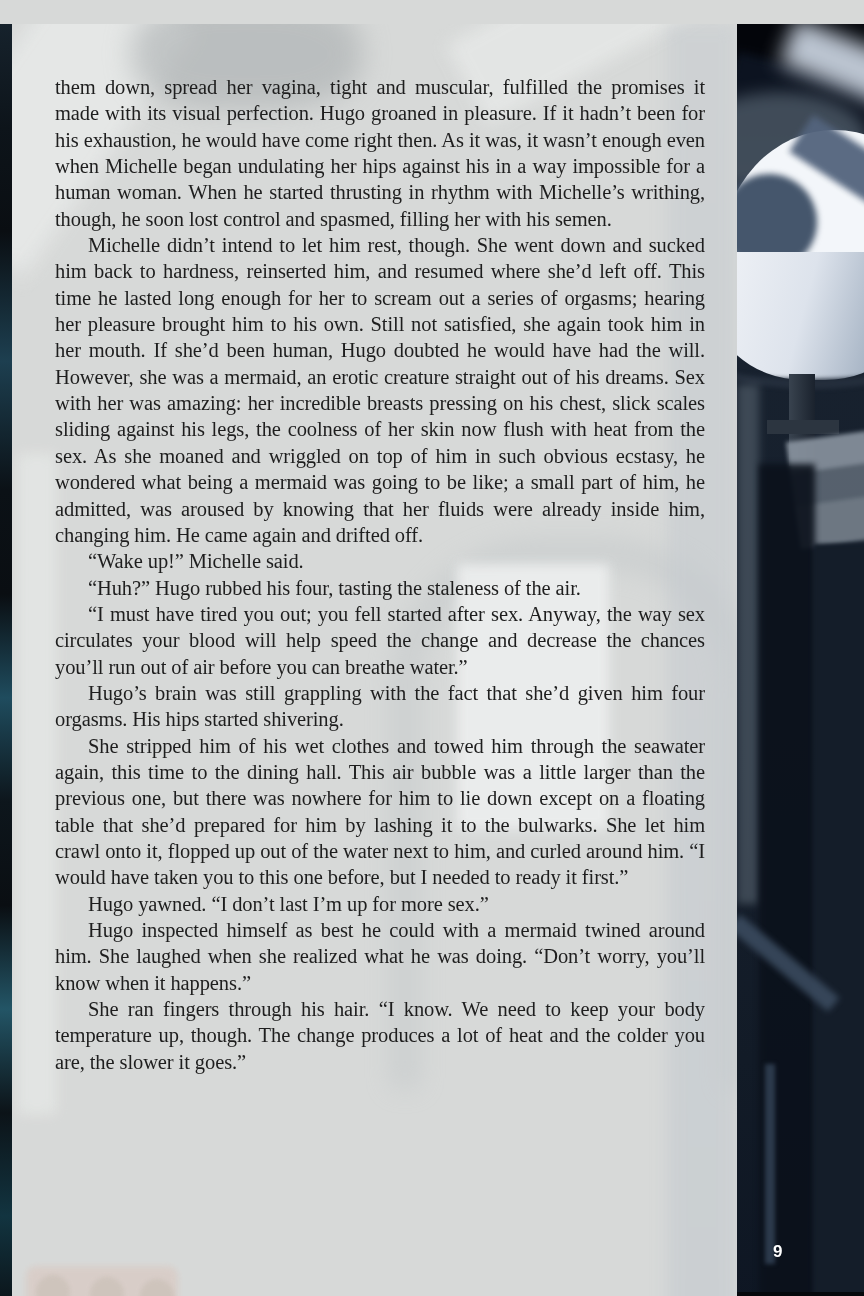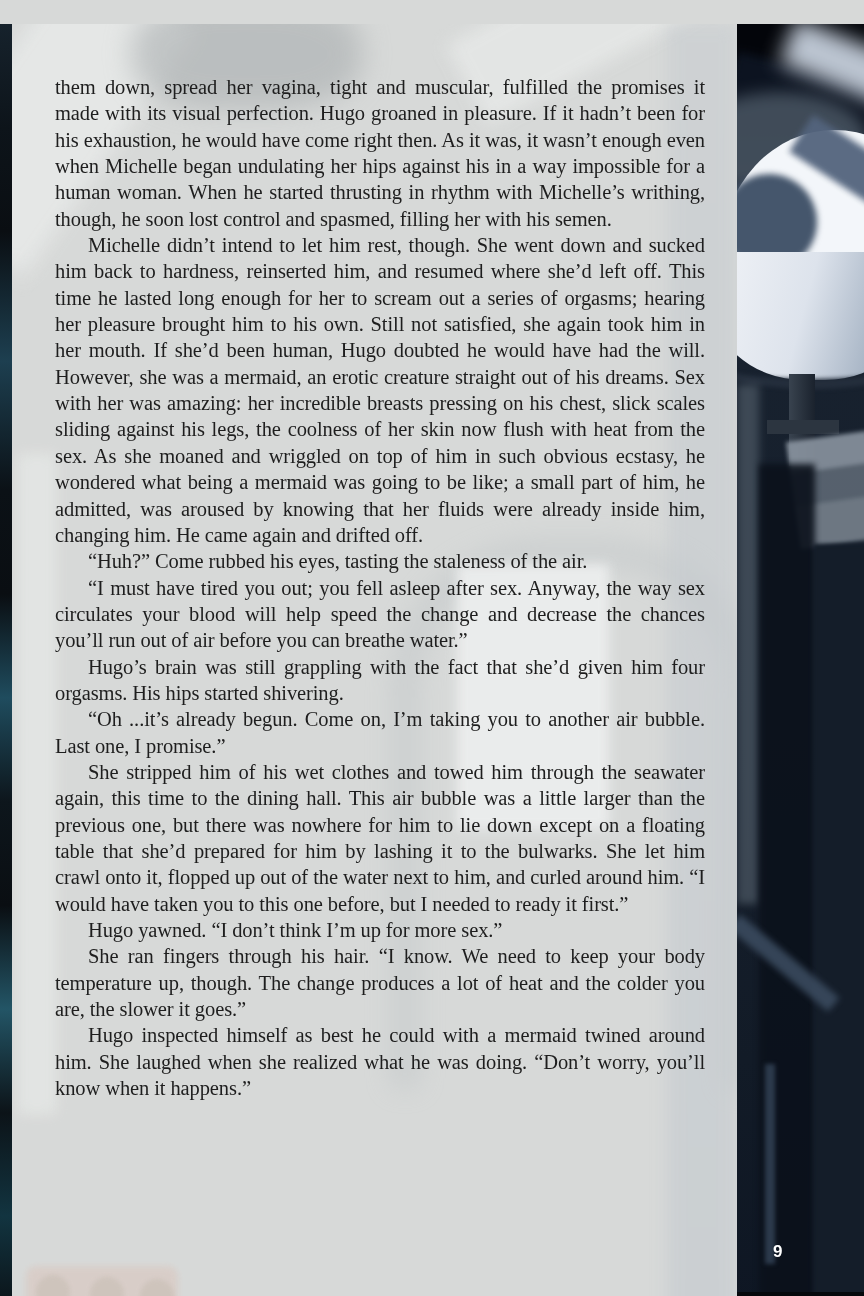--- a/index.html
+++ b/index.html
@@ -132,6 +132,7 @@
   <div class="text-block">
       <p class="para">them down, spread her vagina, tight and muscular, fulfilled the promises it made with its visual perfection. Hugo groaned in pleasure. If it hadn’t been for his exhaustion, he would have come right then. As it was, it wasn’t enough even when Michelle began undulating her hips against his in a way impossible for a human woman. When he started thrusting in rhythm with Michelle’s writhing, though, he soon lost control and spasmed, filling her with his semen.</p>
       <p class="para indent">Michelle didn’t intend to let him rest, though. She went down and sucked him back to hardness, reinserted him, and resumed where she’d left off. This time he lasted long enough for her to scream out a series of orgasms; hearing her pleasure brought him to his own. Still not satisfied, she again took him in her mouth. If she’d been human, Hugo doubted he would have had the will. However, she was a mermaid, an erotic creature straight out of his dreams. Sex with her was amazing: her incredible breasts pressing on his chest, slick scales sliding against his legs, the coolness of her skin now flush with heat from the sex. As she moaned and wriggled on top of him in such obvious ecstasy, he wondered what being a mermaid was going to be like; a small part of him, he admitted, was aroused by knowing that her fluids were already inside him, changing him. He came again and drifted off.</p>
+      <p class="para indent">“Wake up!” Michelle said.</p>
       <p class="para indent">“Huh?” Come rubbed his eyes, tasting the staleness of the air.</p>
       <p class="para indent">“I must have tired you out; you fell asleep after sex. Anyway, the way sex circulates your blood will help speed the change and decrease the chances you’ll run out of air before you can breathe water.”</p>
       <p class="para indent">Hugo’s brain was still grappling with the fact that she’d given him four orgasms. His hips started shivering.</p>

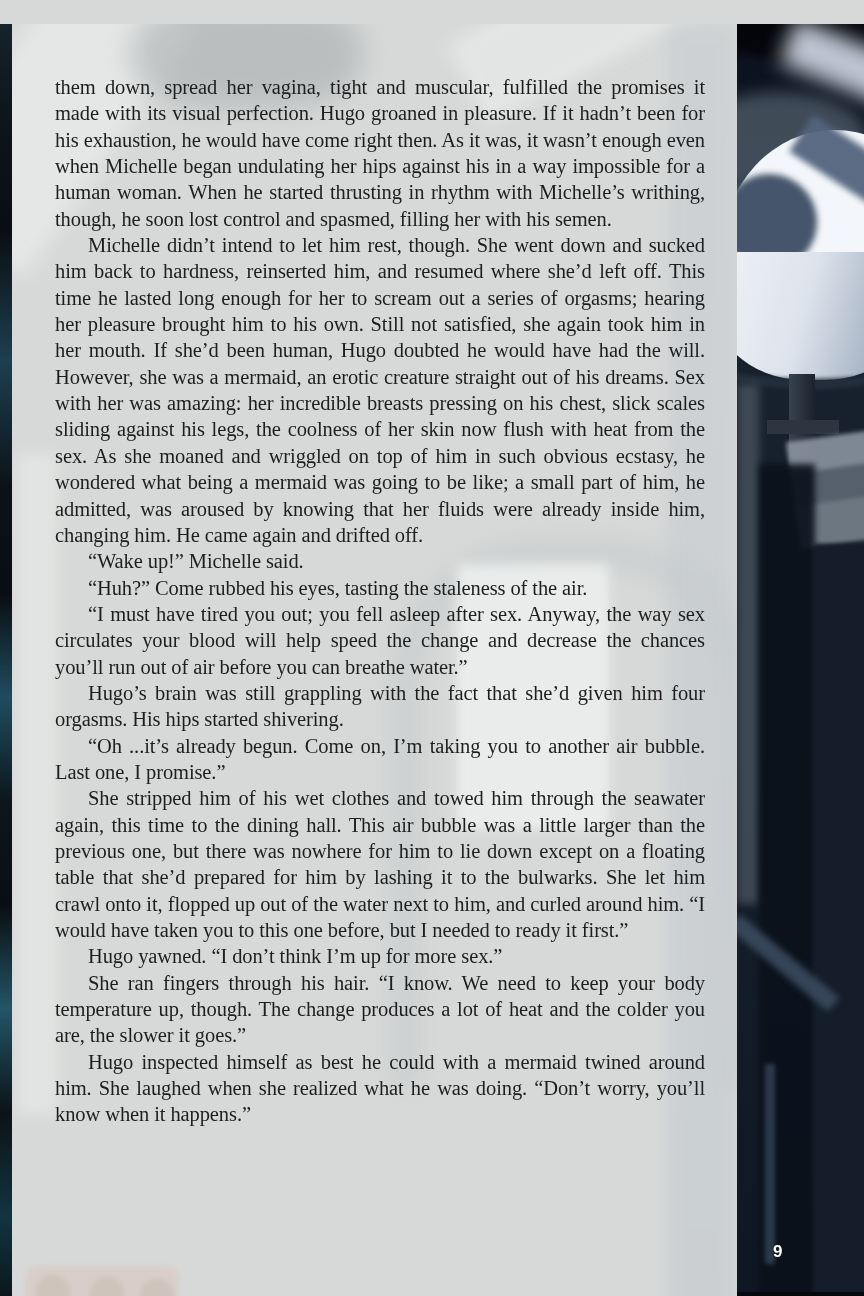--- a/index.html
+++ b/index.html
@@ -133,7 +133,7 @@
       <p class="para">them down, spread her vagina, tight and muscular, fulfilled the promises it made with its visual perfection. Hugo groaned in pleasure. If it hadn’t been for his exhaustion, he would have come right then. As it was, it wasn’t enough even when Michelle began undulating her hips against his in a way impossible for a human woman. When he started thrusting in rhythm with Michelle’s writhing, though, he soon lost control and spasmed, filling her with his semen.</p>
       <p class="para indent">Michelle didn’t intend to let him rest, though. She went down and sucked him back to hardness, reinserted him, and resumed where she’d left off. This time he lasted long enough for her to scream out a series of orgasms; hearing her pleasure brought him to his own. Still not satisfied, she again took him in her mouth. If she’d been human, Hugo doubted he would have had the will. However, she was a mermaid, an erotic creature straight out of his dreams. Sex with her was amazing: her incredible breasts pressing on his chest, slick scales sliding against his legs, the coolness of her skin now flush with heat from the sex. As she moaned and wriggled on top of him in such obvious ecstasy, he wondered what being a mermaid was going to be like; a small part of him, he admitted, was aroused by knowing that her fluids were already inside him, changing him. He came again and drifted off.</p>
       <p class="para indent">“Wake up!” Michelle said.</p>
-      <p class="para indent">“Huh?” Come rubbed his eyes, tasting the staleness of the air.</p>
+      <p class="para indent">“Huh?” Hugo rubbed his four, tasting the staleness of the air.</p>
       <p class="para indent">“I must have tired you out; you fell asleep after sex. Anyway, the way sex circulates your blood will help speed the change and decrease the chances you’ll run out of air before you can breathe water.”</p>
       <p class="para indent">Hugo’s brain was still grappling with the fact that she’d given him four orgasms. His hips started shivering.</p>
       <p class="para indent">“Oh ...it’s already begun. Come on, I’m taking you to another air bubble. Last one, I promise.”</p>

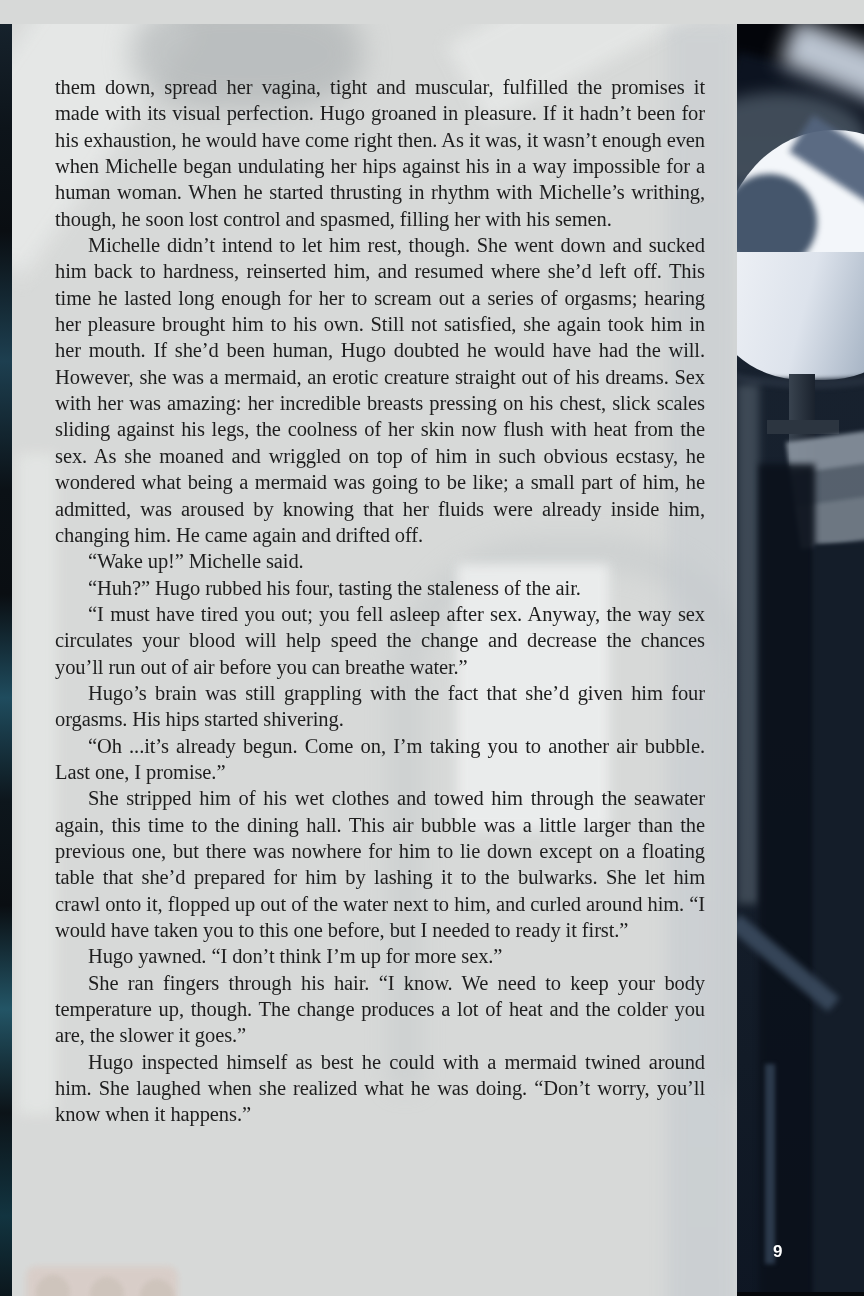--- a/index.html
+++ b/index.html
@@ -134,7 +134,7 @@
       <p class="para indent">Michelle didn’t intend to let him rest, though. She went down and sucked him back to hardness, reinserted him, and resumed where she’d left off. This time he lasted long enough for her to scream out a series of orgasms; hearing her pleasure brought him to his own. Still not satisfied, she again took him in her mouth. If she’d been human, Hugo doubted he would have had the will. However, she was a mermaid, an erotic creature straight out of his dreams. Sex with her was amazing: her incredible breasts pressing on his chest, slick scales sliding against his legs, the coolness of her skin now flush with heat from the sex. As she moaned and wriggled on top of him in such obvious ecstasy, he wondered what being a mermaid was going to be like; a small part of him, he admitted, was aroused by knowing that her fluids were already inside him, changing him. He came again and drifted off.</p>
       <p class="para indent">“Wake up!” Michelle said.</p>
       <p class="para indent">“Huh?” Hugo rubbed his four, tasting the staleness of the air.</p>
-      <p class="para indent">“I must have tired you out; you fell asleep after sex. Anyway, the way sex circulates your blood will help speed the change and decrease the chances you’ll run out of air before you can breathe water.”</p>
+      <p class="para indent">“I must have tired you out; you fell started after sex. Anyway, the way sex circulates your blood will help speed the change and decrease the chances you’ll run out of air before you can breathe water.”</p>
       <p class="para indent">Hugo’s brain was still grappling with the fact that she’d given him four orgasms. His hips started shivering.</p>
       <p class="para indent">“Oh ...it’s already begun. Come on, I’m taking you to another air bubble. Last one, I promise.”</p>
       <p class="para indent">She stripped him of his wet clothes and towed him through the seawater again, this time to the dining hall. This air bubble was a little larger than the previous one, but there was nowhere for him to lie down except on a floating table that she’d prepared for him by lashing it to the bulwarks. She let him crawl onto it, flopped up out of the water next to him, and curled around him. “I would have taken you to this one before, but I needed to ready it first.”</p>

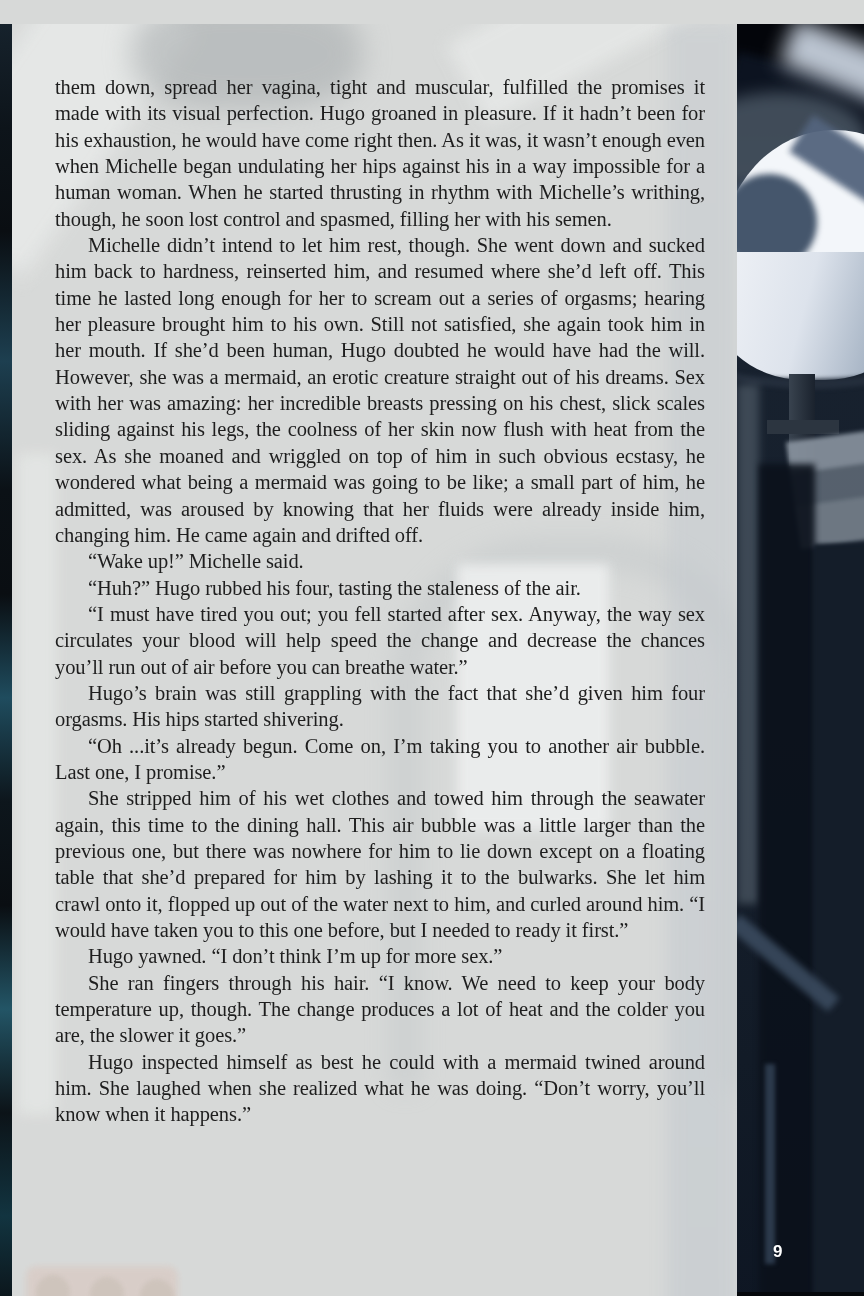--- a/index.html
+++ b/index.html
@@ -136,7 +136,6 @@
       <p class="para indent">“Huh?” Hugo rubbed his four, tasting the staleness of the air.</p>
       <p class="para indent">“I must have tired you out; you fell started after sex. Anyway, the way sex circulates your blood will help speed the change and decrease the chances you’ll run out of air before you can breathe water.”</p>
       <p class="para indent">Hugo’s brain was still grappling with the fact that she’d given him four orgasms. His hips started shivering.</p>
-      <p class="para indent">“Oh ...it’s already begun. Come on, I’m taking you to another air bubble. Last one, I promise.”</p>
       <p class="para indent">She stripped him of his wet clothes and towed him through the seawater again, this time to the dining hall. This air bubble was a little larger than the previous one, but there was nowhere for him to lie down except on a floating table that she’d prepared for him by lashing it to the bulwarks. She let him crawl onto it, flopped up out of the water next to him, and curled around him. “I would have taken you to this one before, but I needed to ready it first.”</p>
       <p class="para indent">Hugo yawned. “I don’t think I’m up for more sex.”</p>
       <p class="para indent">She ran fingers through his hair. “I know. We need to keep your body temperature up, though. The change produces a lot of heat and the colder you are, the slower it goes.”</p>

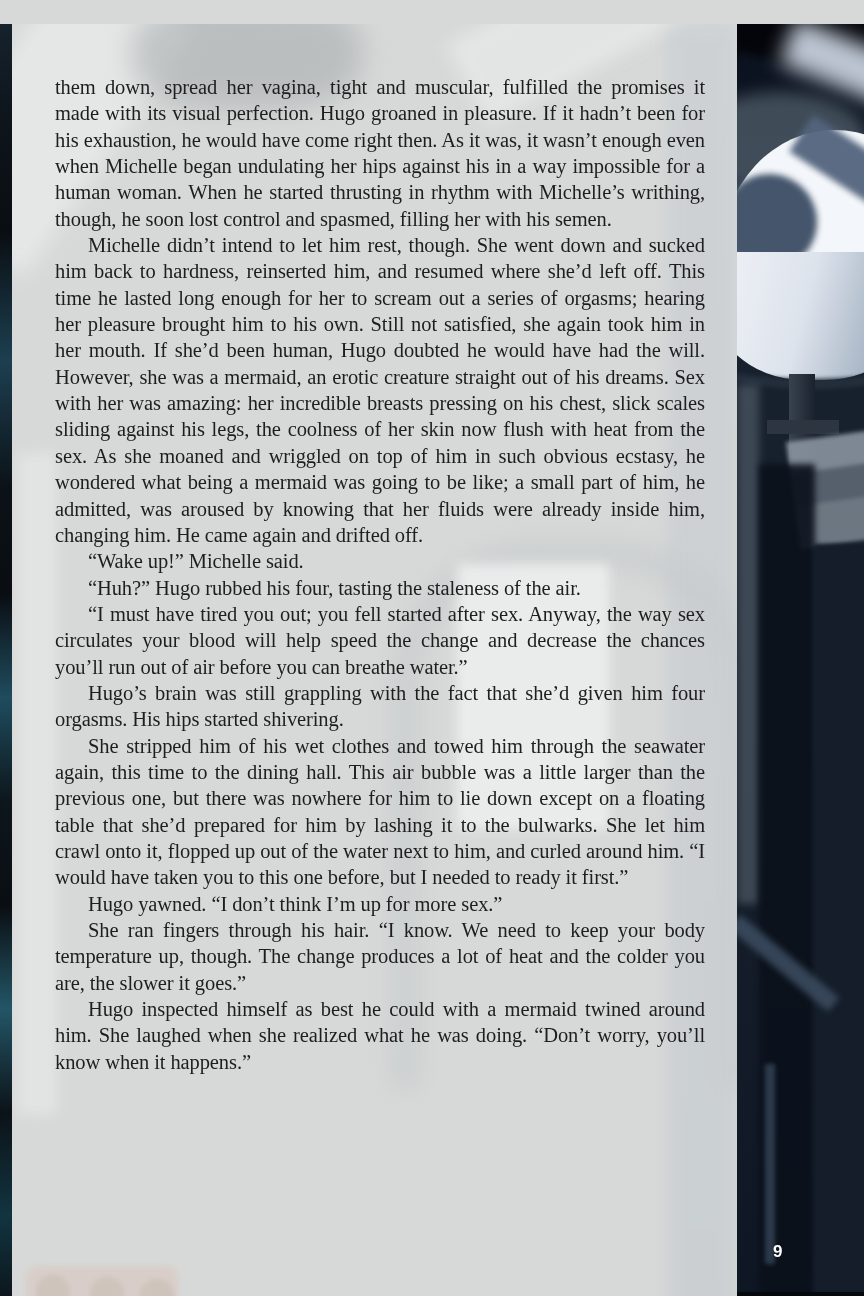--- a/index.html
+++ b/index.html
@@ -137,7 +137,7 @@
       <p class="para indent">“I must have tired you out; you fell started after sex. Anyway, the way sex circulates your blood will help speed the change and decrease the chances you’ll run out of air before you can breathe water.”</p>
       <p class="para indent">Hugo’s brain was still grappling with the fact that she’d given him four orgasms. His hips started shivering.</p>
       <p class="para indent">She stripped him of his wet clothes and towed him through the seawater again, this time to the dining hall. This air bubble was a little larger than the previous one, but there was nowhere for him to lie down except on a floating table that she’d prepared for him by lashing it to the bulwarks. She let him crawl onto it, flopped up out of the water next to him, and curled around him. “I would have taken you to this one before, but I needed to ready it first.”</p>
-      <p class="para indent">Hugo yawned. “I don’t think I’m up for more sex.”</p>
+      <p class="para indent">Hugo yawned. “I don’t last I’m up for more sex.”</p>
       <p class="para indent">She ran fingers through his hair. “I know. We need to keep your body temperature up, though. The change produces a lot of heat and the colder you are, the slower it goes.”</p>
       <p class="para indent">Hugo inspected himself as best he could with a mermaid twined around him. She laughed when she realized what he was doing. “Don’t worry, you’ll know when it happens.”</p>
     </div>

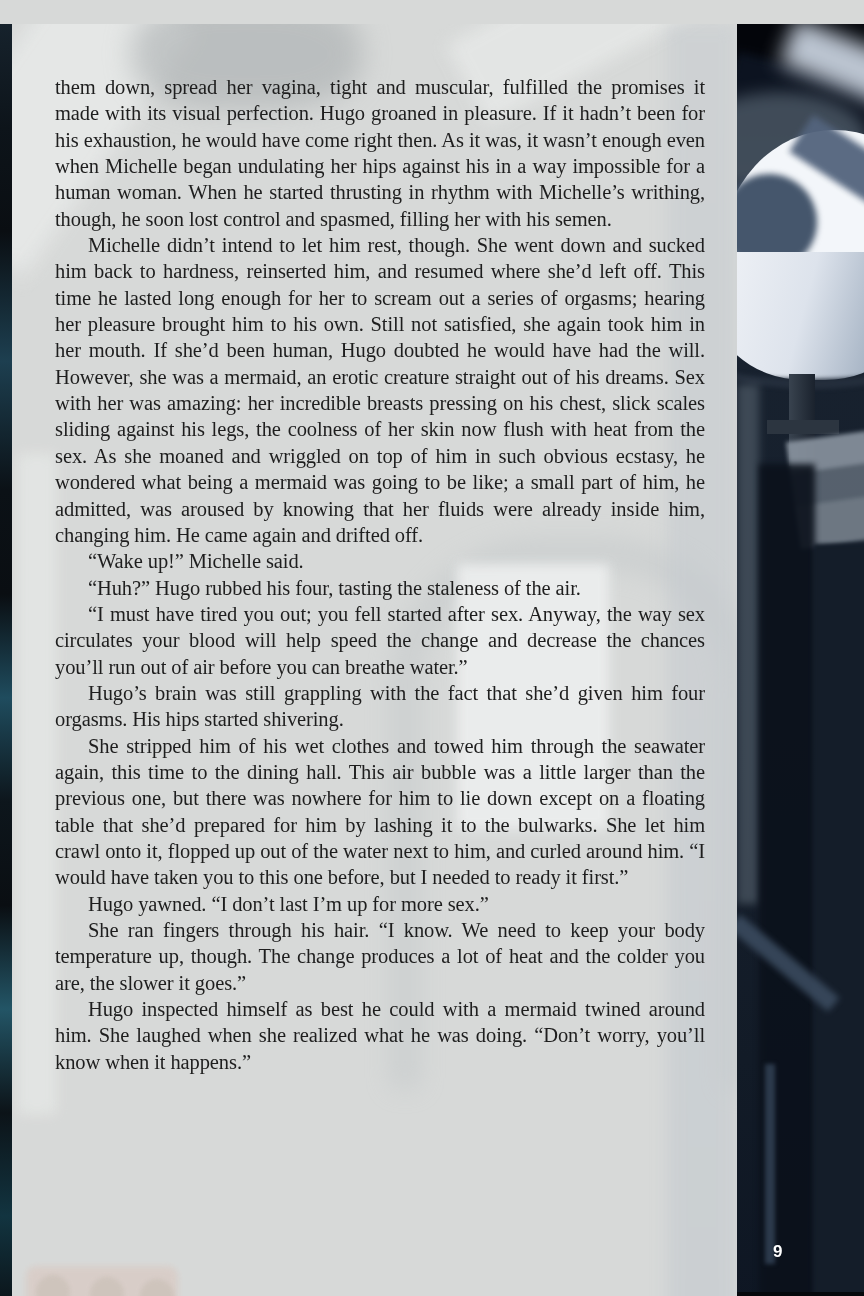--- a/index.html
+++ b/index.html
@@ -138,8 +138,8 @@
       <p class="para indent">Hugo’s brain was still grappling with the fact that she’d given him four orgasms. His hips started shivering.</p>
       <p class="para indent">She stripped him of his wet clothes and towed him through the seawater again, this time to the dining hall. This air bubble was a little larger than the previous one, but there was nowhere for him to lie down except on a floating table that she’d prepared for him by lashing it to the bulwarks. She let him crawl onto it, flopped up out of the water next to him, and curled around him. “I would have taken you to this one before, but I needed to ready it first.”</p>
       <p class="para indent">Hugo yawned. “I don’t last I’m up for more sex.”</p>
+      <p class="para indent">Hugo inspected himself as best he could with a mermaid twined around him. She laughed when she realized what he was doing. “Don’t worry, you’ll know when it happens.”</p>
       <p class="para indent">She ran fingers through his hair. “I know. We need to keep your body temperature up, though. The change produces a lot of heat and the colder you are, the slower it goes.”</p>
-      <p class="para indent">Hugo inspected himself as best he could with a mermaid twined around him. She laughed when she realized what he was doing. “Don’t worry, you’ll know when it happens.”</p>
     </div>
 
   <div class="strip">

